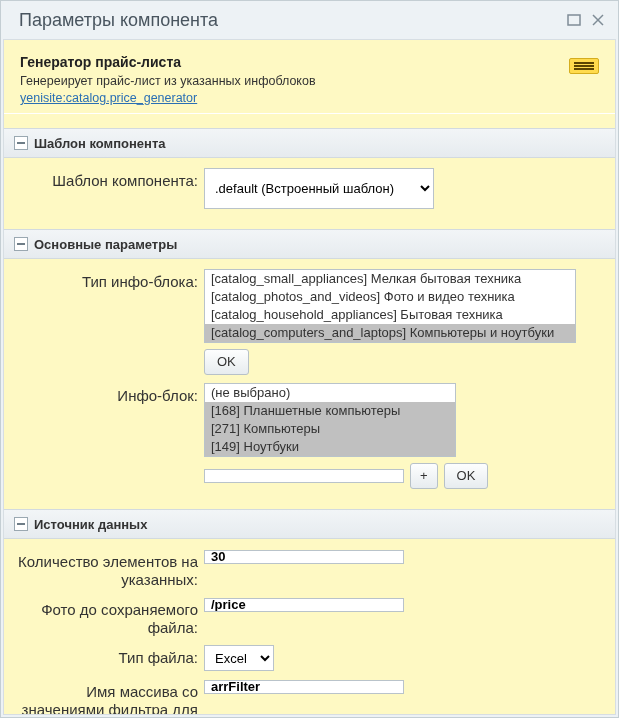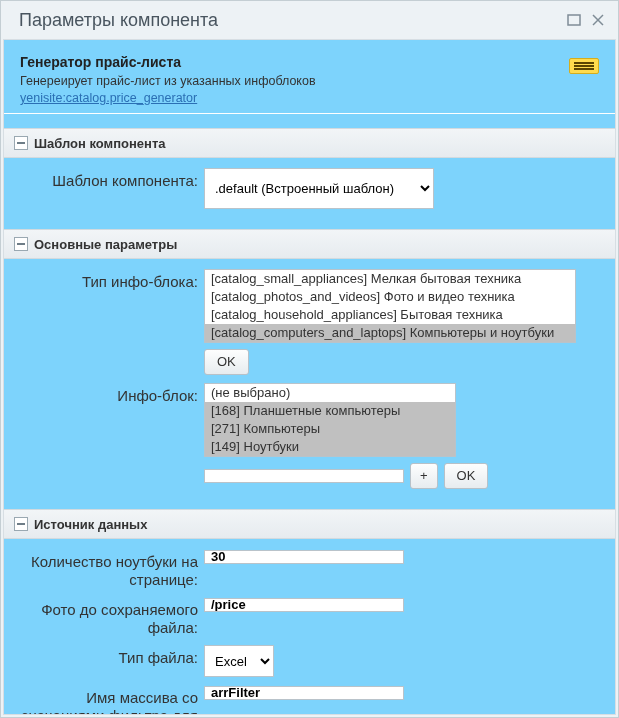--- a/index.html
+++ b/index.html
@@ -50,7 +50,7 @@
     display: flex;
   }
   .content-shell {
-    background: #7dd3fc;
+    background: #fef9c3;
     border: 1px solid #d7dee3;
     flex: 1;
     overflow-y: auto;

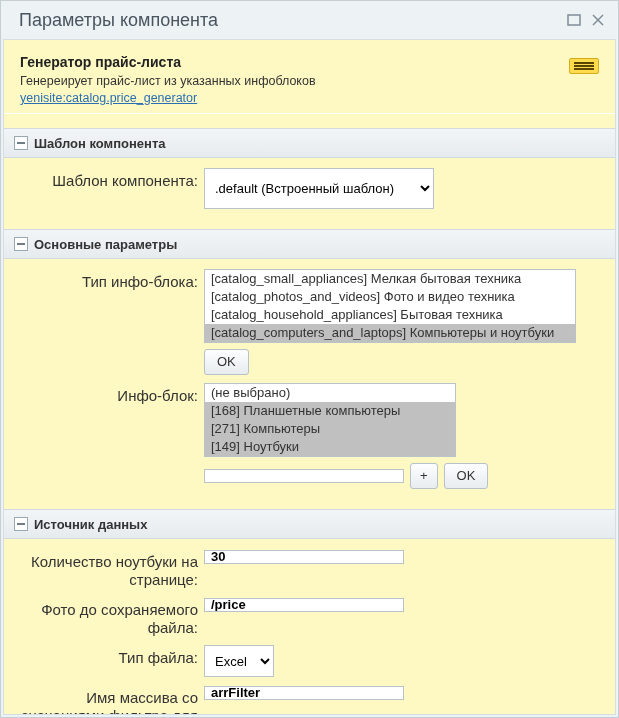--- a/index.html
+++ b/index.html
@@ -283,7 +283,7 @@
       </div>
       <div class="rows">
         <div class="row">
-          <div class="row-label">Количество ноутбуки на странице:</div>
+          <div class="row-label">Количество элементов на указанных:</div>
           <div class="row-value">
             <input type="text" class="input-200" value="30" style="">
           </div>

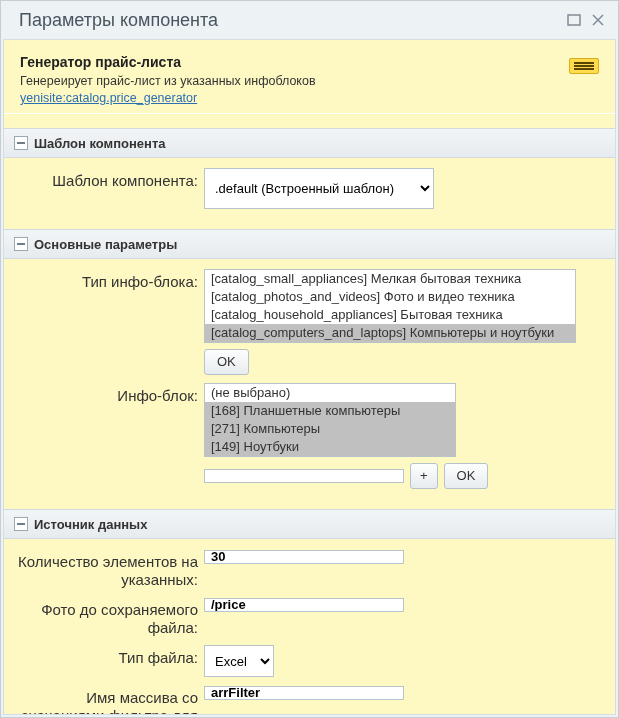--- a/index.html
+++ b/index.html
@@ -191,7 +191,7 @@
   .btn.square{padding:4px 9px;}
   .after-list { margin-top:6px; }
   .input-200{ width:200px; height:14px;font-weight:bold;}
-  .select-ft{ width:70px; height:32px;}
+  .select-ft{ width:70px; height:26px;}
   .inline-row{ display:flex; gap:6px; align-items:center;}
 </style>
 </head>

